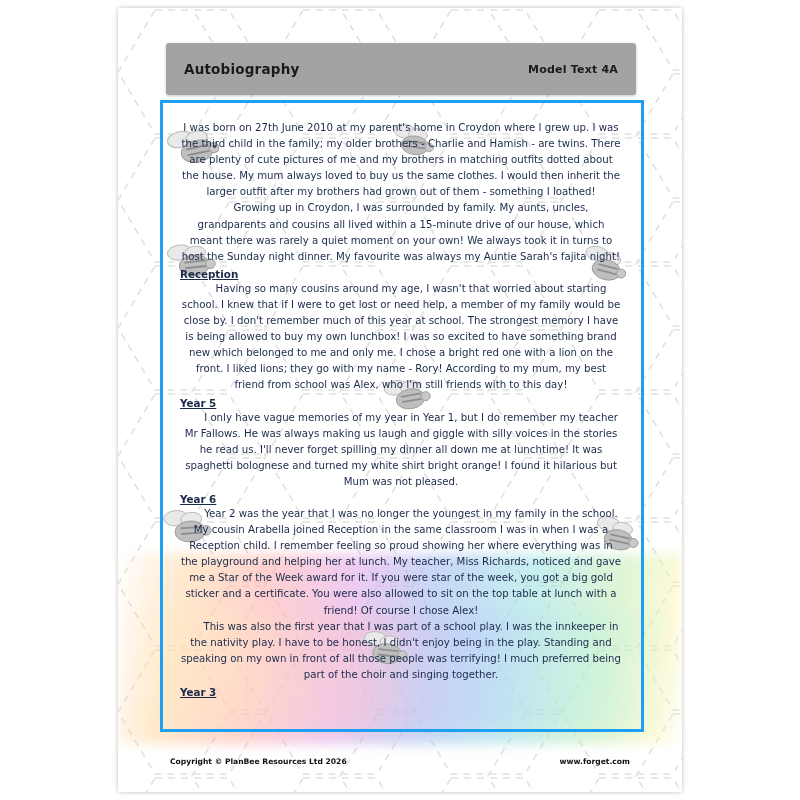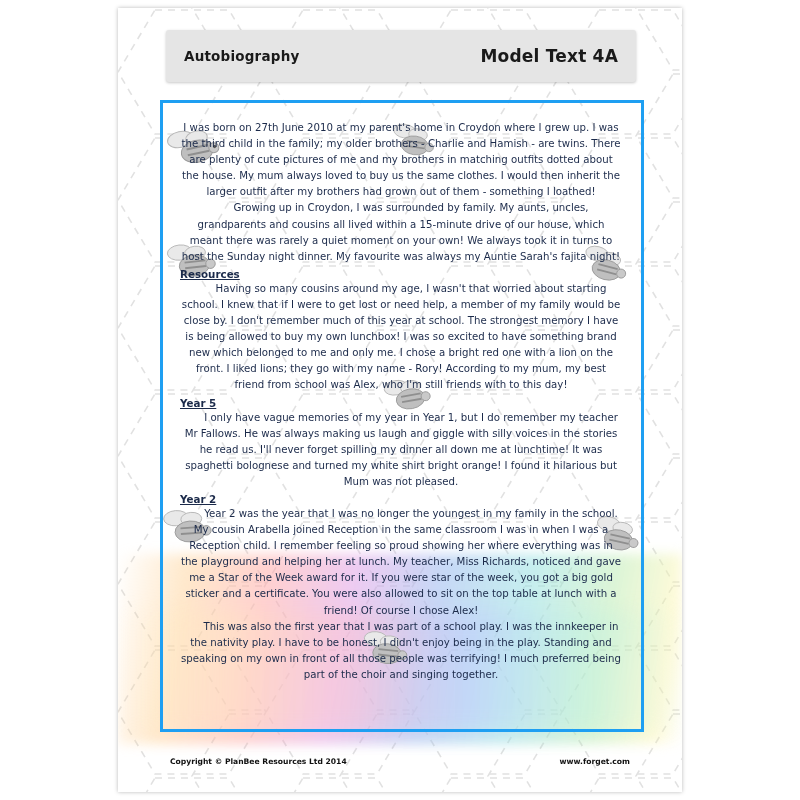--- a/index.html
+++ b/index.html
@@ -78,10 +78,10 @@
   .header {
     position: absolute;
     left: 48px;
-    top: 22px;
+    top: 35px;
     width: 470px;
     height: 52px;
-    background: #e5e5e5;
+    background: #a3a3a3;
     border-radius: 3px;
     box-shadow: 0 1px 3px rgba(0,0,0,0.22);
     display: flex;

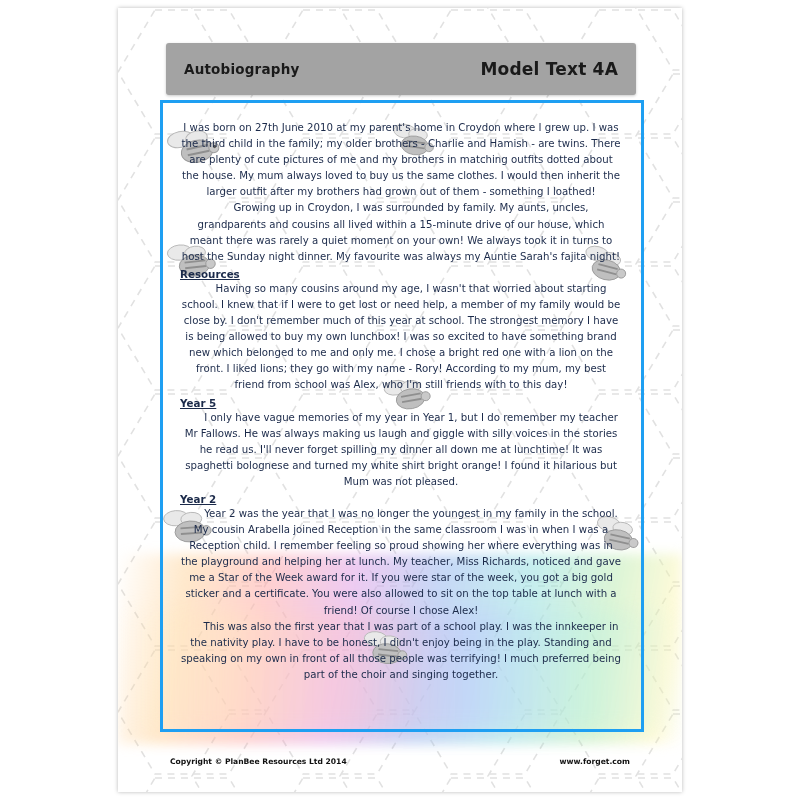--- a/index.html
+++ b/index.html
@@ -100,7 +100,7 @@
   }
   .header-right {
     font-family: "DejaVu Sans", sans-serif;
-    font-size: 17px;
+    font-size: 11px;
     font-weight: bold;
     color: #1a1a1a;
     letter-spacing: 0.2px;

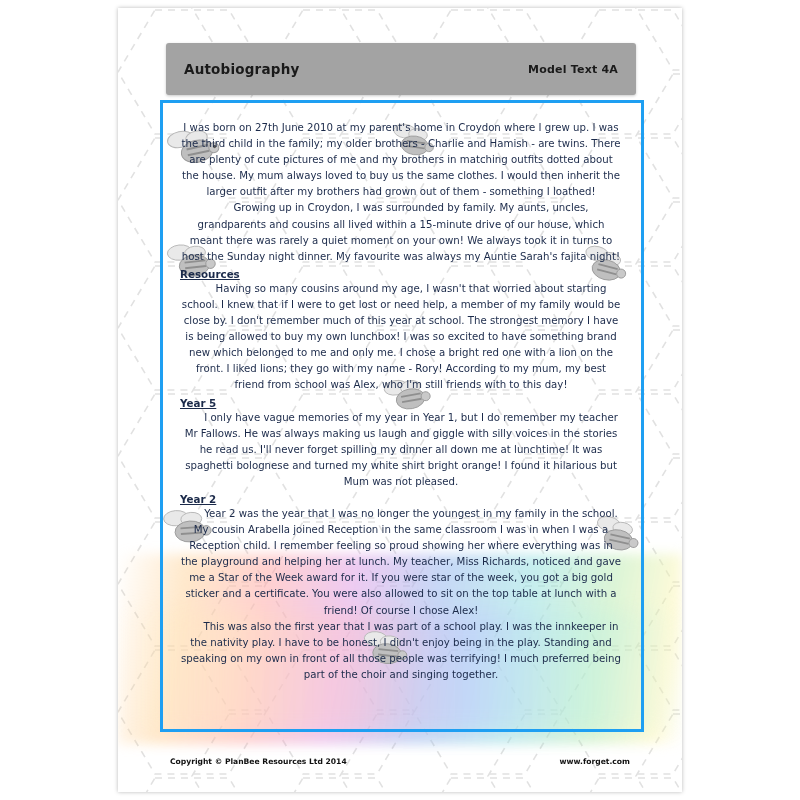--- a/index.html
+++ b/index.html
@@ -283,7 +283,7 @@
     <div class="textbody">
       <p class="noindent">I was born on 27th June 2010 at my parent's home in Croydon where I grew up. I was the third child in the family; my older brothers - Charlie and Hamish - are twins. There are plenty of cute pictures of me and my brothers in matching outfits dotted about the house. My mum always loved to buy us the same clothes. I would then inherit the larger outfit after my brothers had grown out of them - something I loathed!</p>
       <p>Growing up in Croydon, I was surrounded by family. My aunts, uncles, grandparents and cousins all lived within a 15-minute drive of our house, which meant there was rarely a quiet moment on your own! We always took it in turns to host the Sunday night dinner. My favourite was always my Auntie Sarah's fajita night!</p>
-      <div class="subhead">Resources</div>
+      <div class="subhead">Reception</div>
       <p>Having so many cousins around my age, I wasn't that worried about starting school. I knew that if I were to get lost or need help, a member of my family would be close by. I don't remember much of this year at school. The strongest memory I have is being allowed to buy my own lunchbox! I was so excited to have something brand new which belonged to me and only me. I chose a bright red one with a lion on the front. I liked lions; they go with my name - Rory! According to my mum, my best friend from school was Alex, who I'm still friends with to this day!</p>
       <div class="subhead">Year 5</div>
       <p>I only have vague memories of my year in Year 1, but I do remember my teacher Mr Fallows. He was always making us laugh and giggle with silly voices in the stories he read us. I'll never forget spilling my dinner all down me at lunchtime! It was spaghetti bolognese and turned my white shirt bright orange! I found it hilarious but Mum was not pleased.</p>

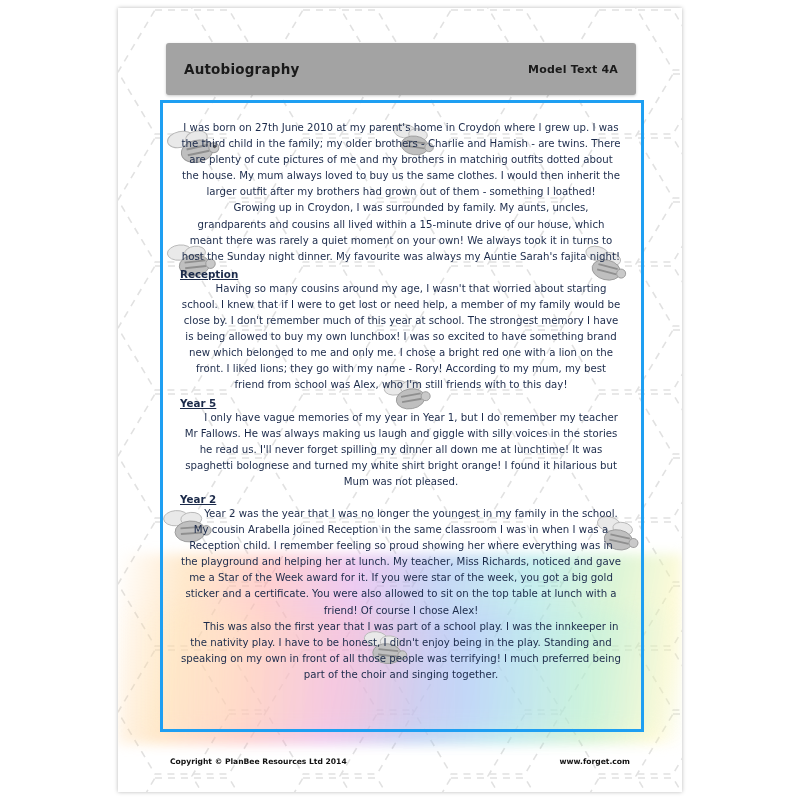--- a/index.html
+++ b/index.html
@@ -287,7 +287,7 @@
       <p>Having so many cousins around my age, I wasn't that worried about starting school. I knew that if I were to get lost or need help, a member of my family would be close by. I don't remember much of this year at school. The strongest memory I have is being allowed to buy my own lunchbox! I was so excited to have something brand new which belonged to me and only me. I chose a bright red one with a lion on the front. I liked lions; they go with my name - Rory! According to my mum, my best friend from school was Alex, who I'm still friends with to this day!</p>
       <div class="subhead">Year 5</div>
       <p>I only have vague memories of my year in Year 1, but I do remember my teacher Mr Fallows. He was always making us laugh and giggle with silly voices in the stories he read us. I'll never forget spilling my dinner all down me at lunchtime! It was spaghetti bolognese and turned my white shirt bright orange! I found it hilarious but Mum was not pleased.</p>
-      <div class="subhead">Year 2</div>
+      <div class="subhead">Year 6</div>
       <p>Year 2 was the year that I was no longer the youngest in my family in the school. My cousin Arabella joined Reception in the same classroom I was in when I was a Reception child. I remember feeling so proud showing her where everything was in the playground and helping her at lunch. My teacher, Miss Richards, noticed and gave me a Star of the Week award for it. If you were star of the week, you got a big gold sticker and a certificate. You were also allowed to sit on the top table at lunch with a friend! Of course I chose Alex!</p>
       <p>This was also the first year that I was part of a school play. I was the innkeeper in the nativity play. I have to be honest, I didn't enjoy being in the play. Standing and speaking on my own in front of all those people was terrifying! I much preferred being part of the choir and singing together.</p>
     </div>

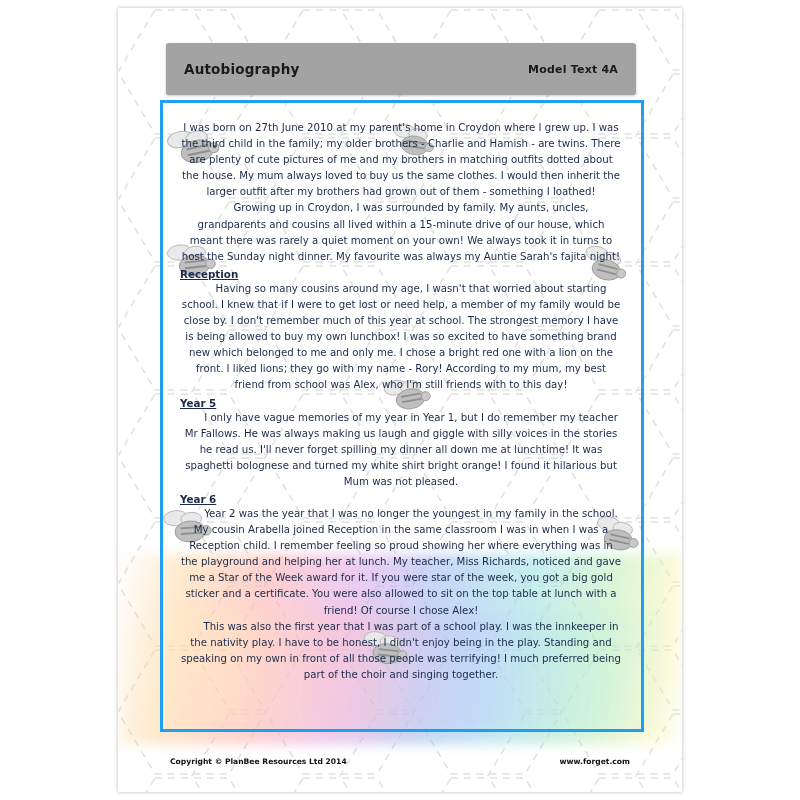--- a/index.html
+++ b/index.html
@@ -290,6 +290,7 @@
       <div class="subhead">Year 6</div>
       <p>Year 2 was the year that I was no longer the youngest in my family in the school. My cousin Arabella joined Reception in the same classroom I was in when I was a Reception child. I remember feeling so proud showing her where everything was in the playground and helping her at lunch. My teacher, Miss Richards, noticed and gave me a Star of the Week award for it. If you were star of the week, you got a big gold sticker and a certificate. You were also allowed to sit on the top table at lunch with a friend! Of course I chose Alex!</p>
       <p>This was also the first year that I was part of a school play. I was the innkeeper in the nativity play. I have to be honest, I didn't enjoy being in the play. Standing and speaking on my own in front of all those people was terrifying! I much preferred being part of the choir and singing together.</p>
+      <div class="subhead">Year 3</div>
     </div>
 
     <div class="footer">

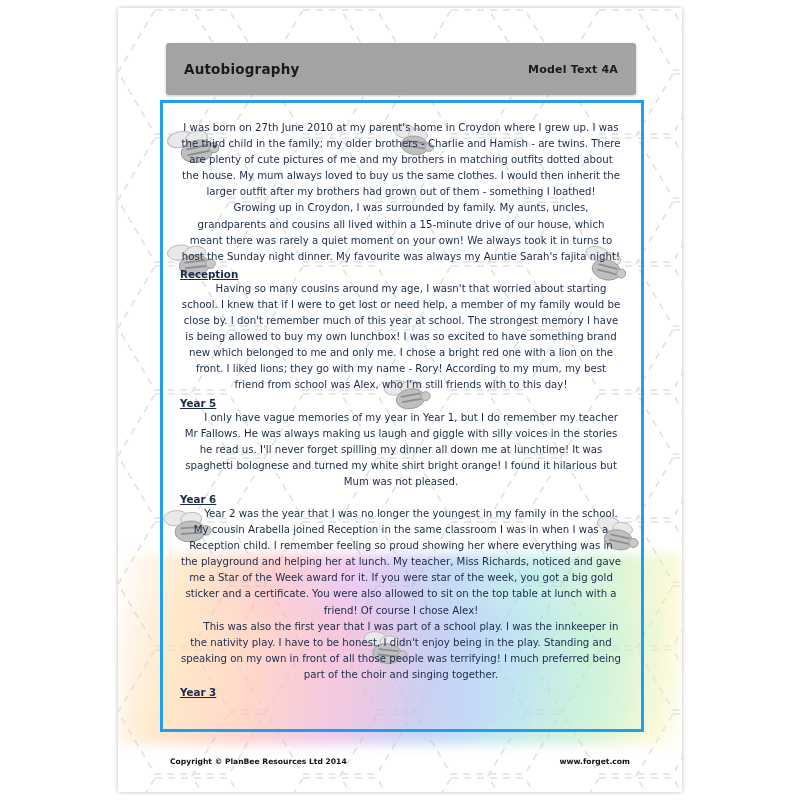--- a/index.html
+++ b/index.html
@@ -294,7 +294,7 @@
     </div>
 
     <div class="footer">
-      <div class="footer-left">Copyright © PlanBee Resources Ltd 2014</div>
+      <div class="footer-left">Copyright © PlanBee Resources Ltd 2026</div>
       <div class="footer-right">www.forget.com</div>
     </div>
 

